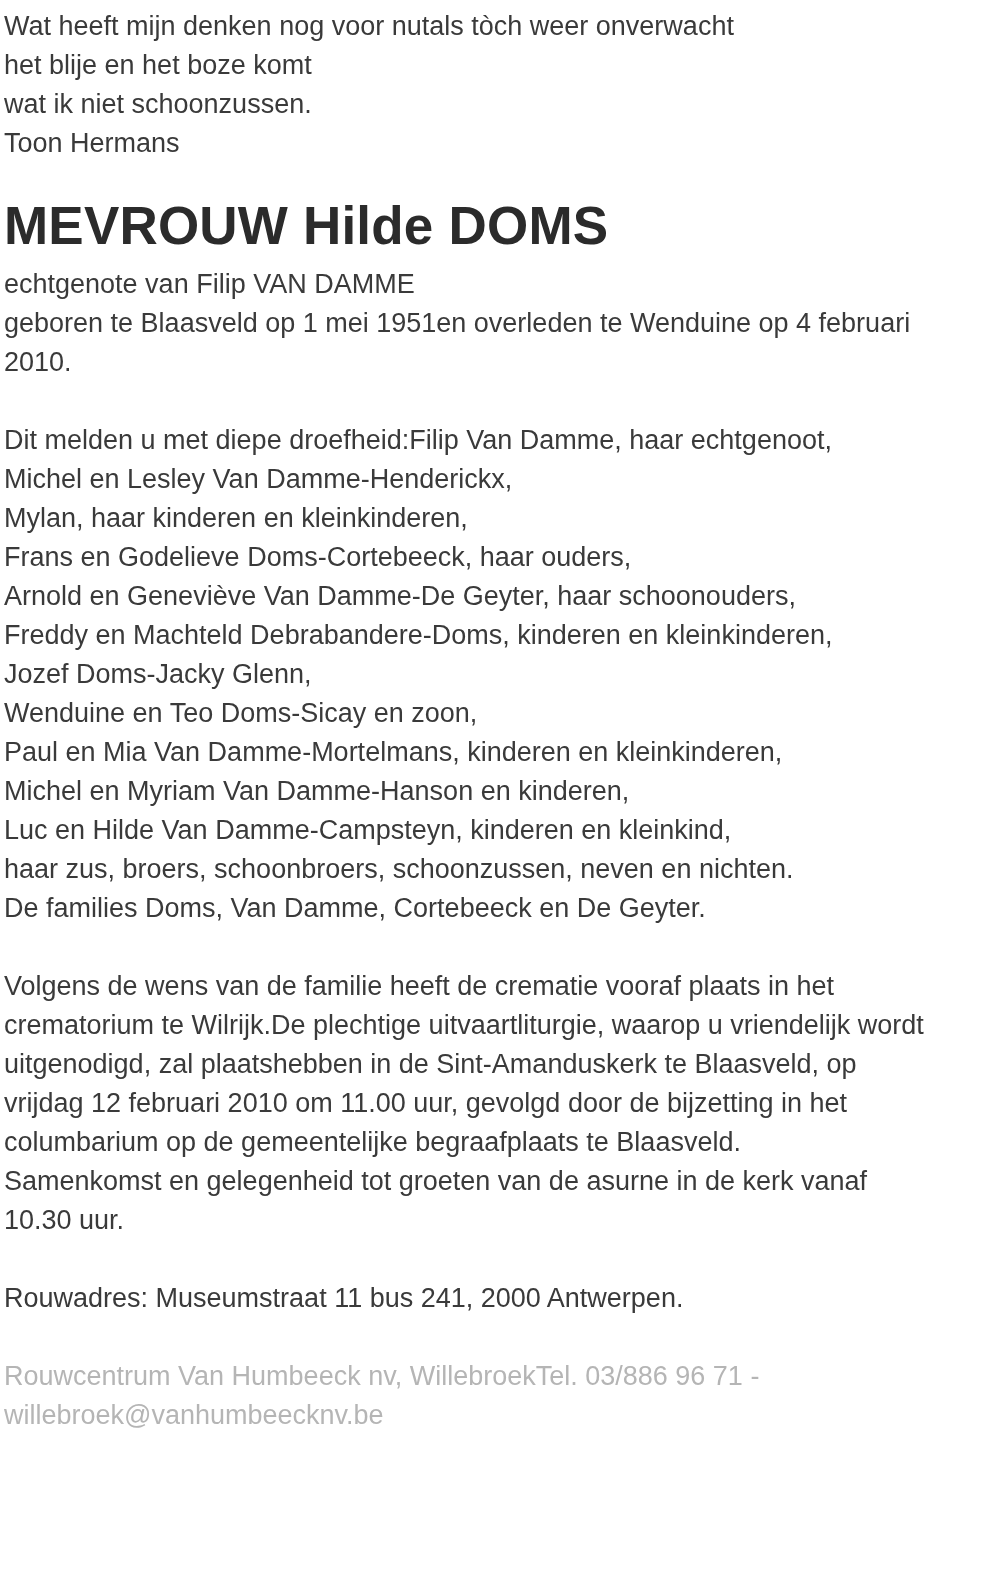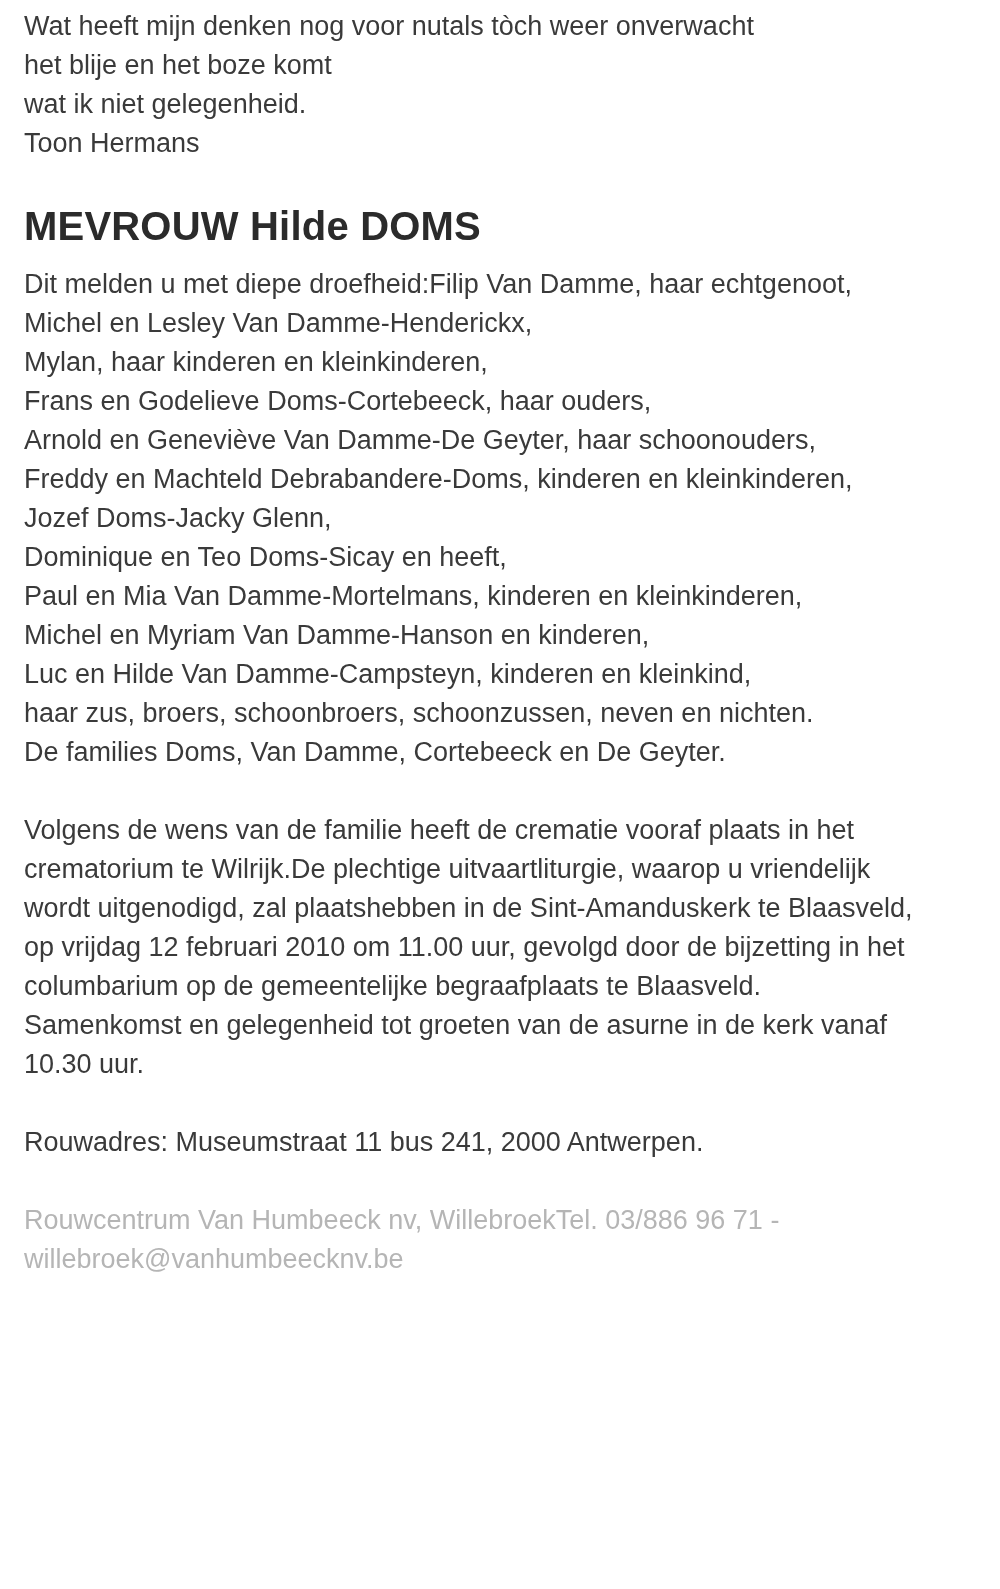--- a/index.html
+++ b/index.html
@@ -22,7 +22,7 @@
     font-weight: 400;
   }
   .page {
-    padding: 7px 58px 40px 24px;
+    padding: 7px 58px 40px 4px;
   }
   .line {
     white-space: normal;

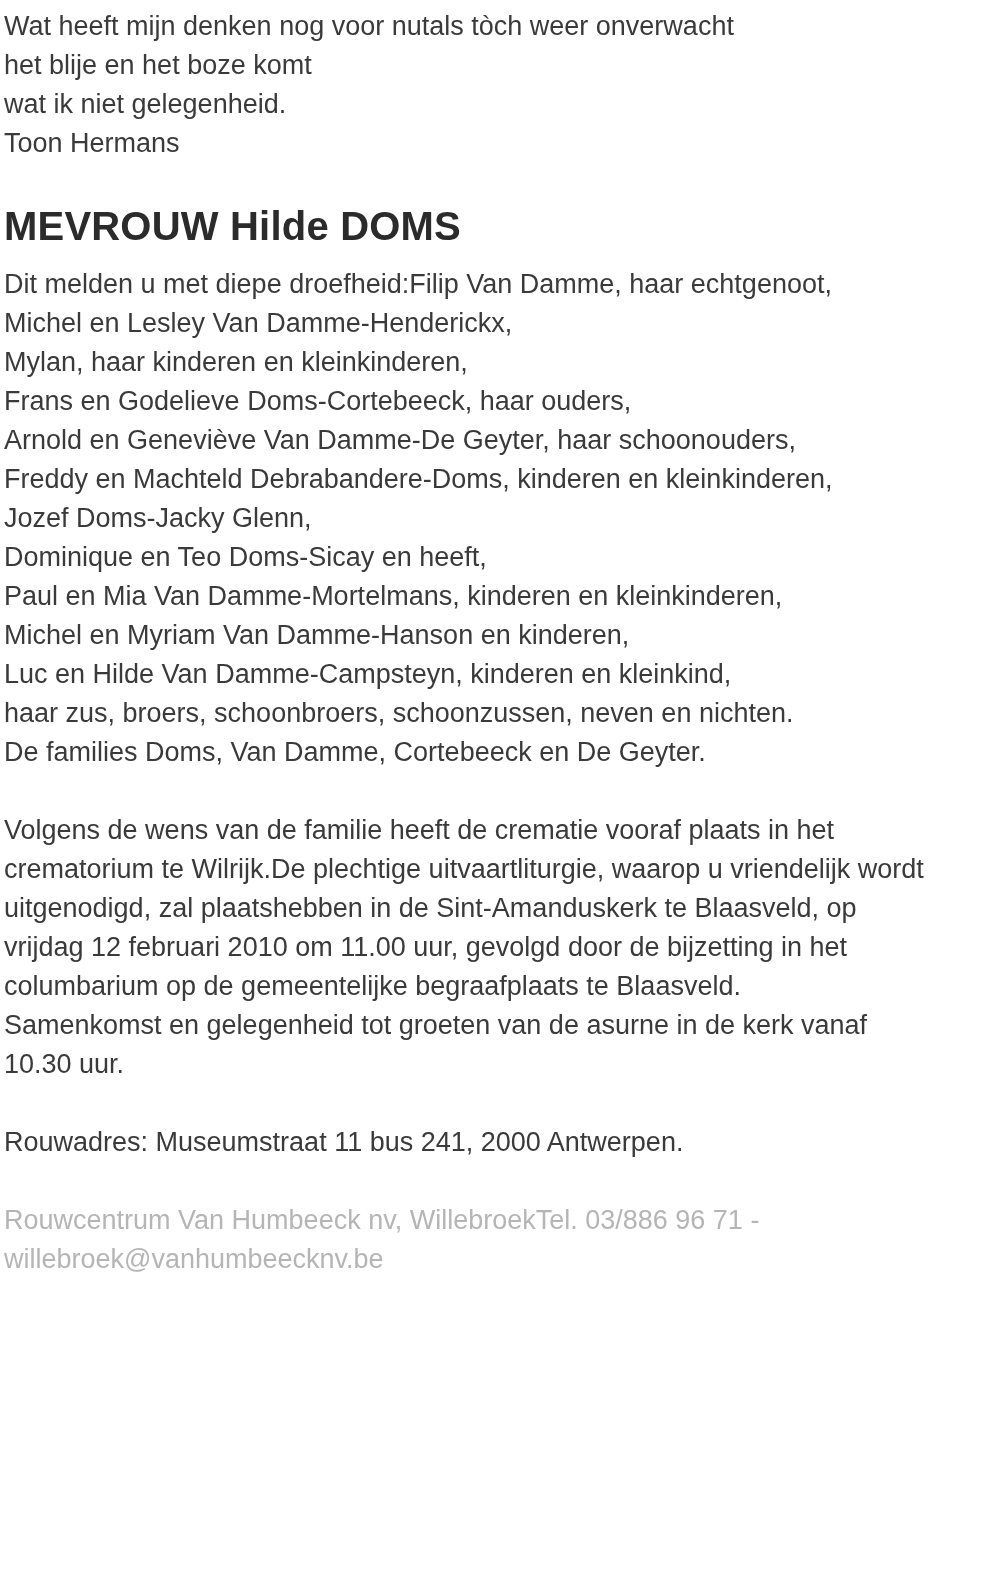--- a/index.html
+++ b/index.html
@@ -52,7 +52,7 @@
   <section class="block">
     <p class="line">Wat heeft mijn denken nog voor nutals tòch weer onverwacht</p>
     <p class="line">het blije en het boze komt</p>
-    <p class="line">wat ik niet gelegenheid.</p>
+    <p class="line">wat ik niet schoonzussen.</p>
     <p class="line">Toon Hermans</p>
   </section>
 

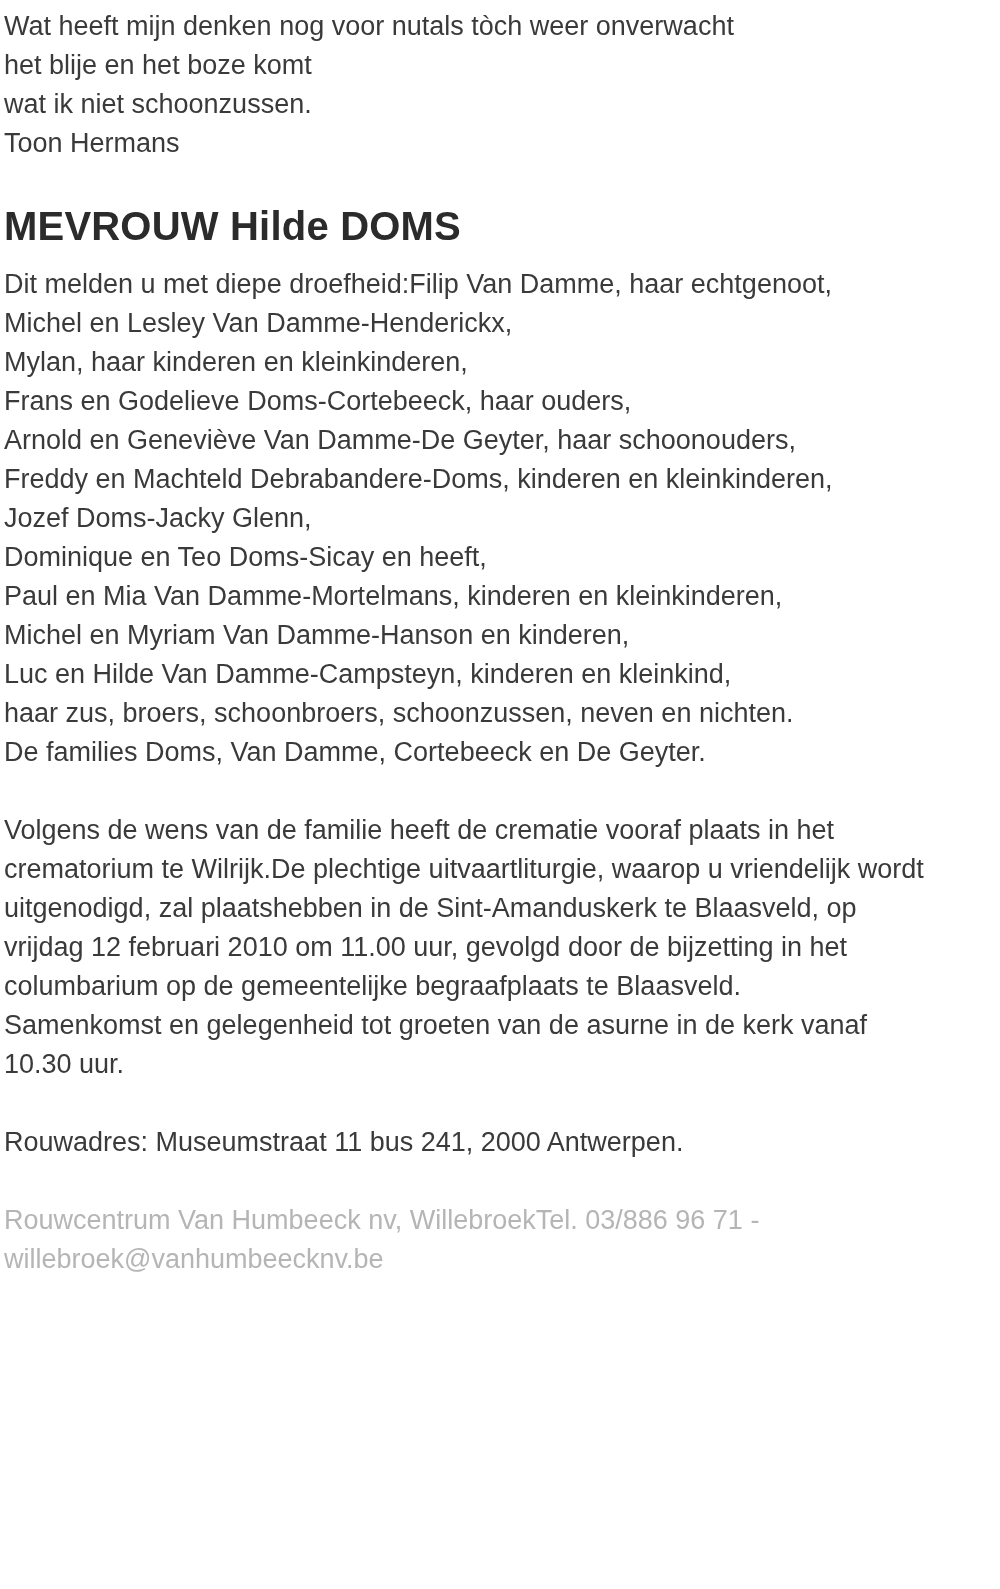--- a/index.html
+++ b/index.html
@@ -31,7 +31,7 @@
     margin-bottom: 39px;
   }
   .title {
-    font-size: 40px;
+    font-size: 53px;
     line-height: 48px;
     font-weight: 700;
     color: var(--title-text);

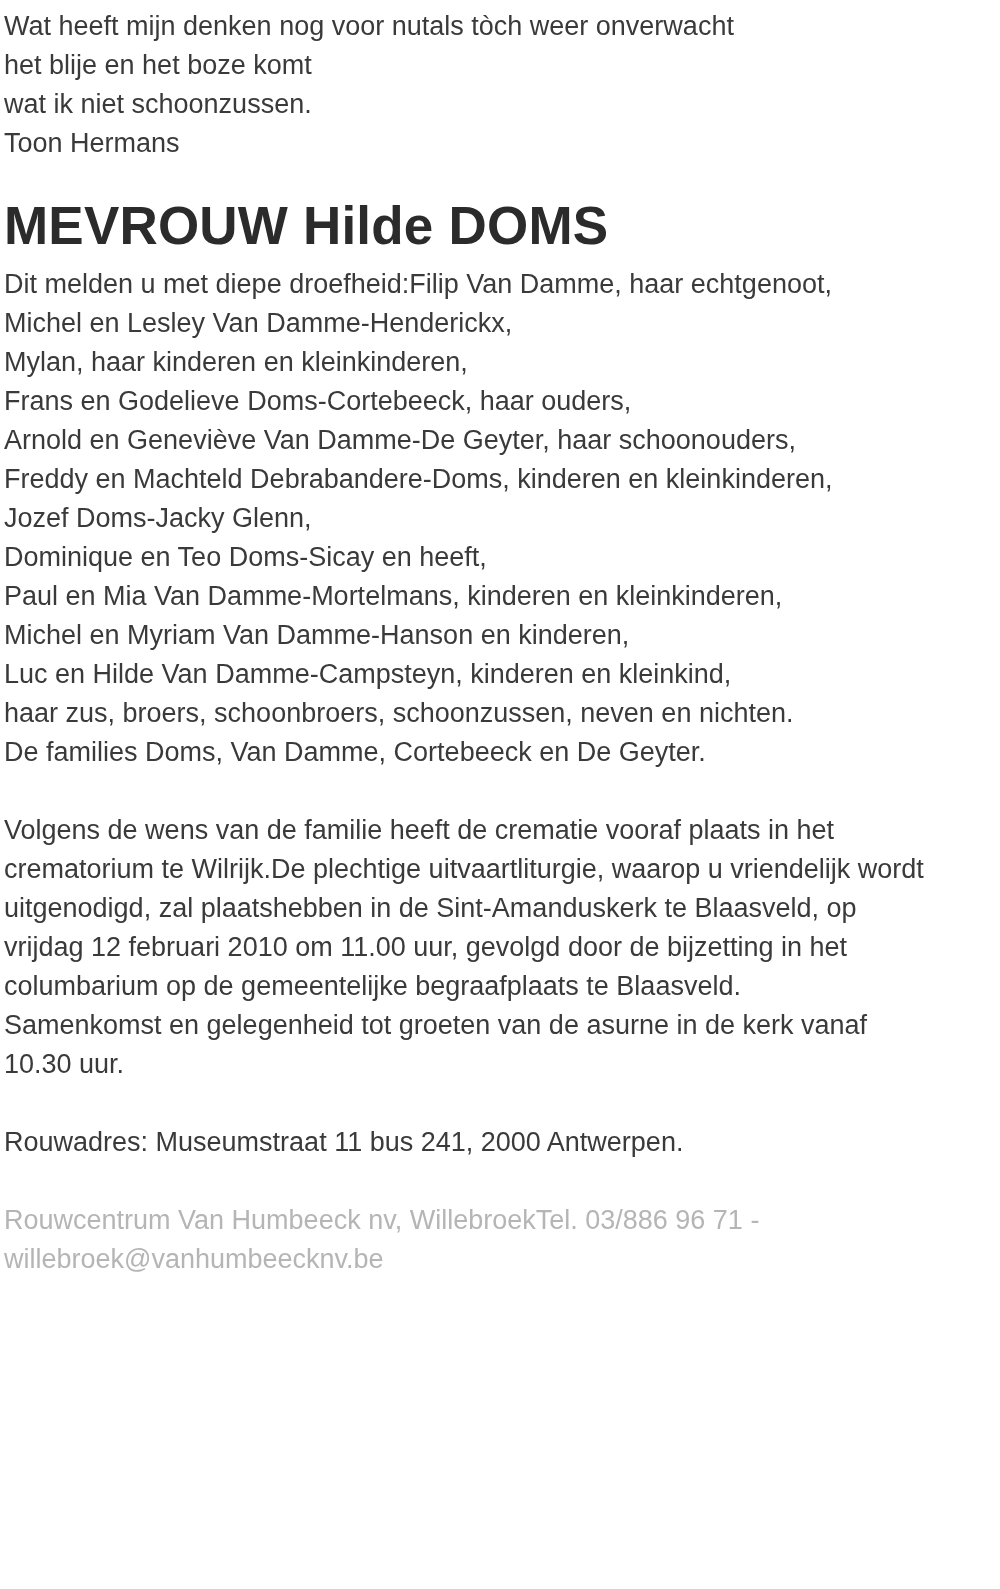--- a/index.html
+++ b/index.html
@@ -58,6 +58,10 @@
 
   <h1 class="title">MEVROUW Hilde DOMS</h1>
 
+  <section class="block">
+    <p class="line">echtgenote van Filip VAN DAMME</p>
+    <p class="line">geboren te Blaasveld op 1 mei 1951en overleden te Wenduine op 4 februari 2010.</p>
+  </section>
 
   <section class="block">
     <p class="line">Dit melden u met diepe droefheid:Filip Van Damme, haar echtgenoot,</p>

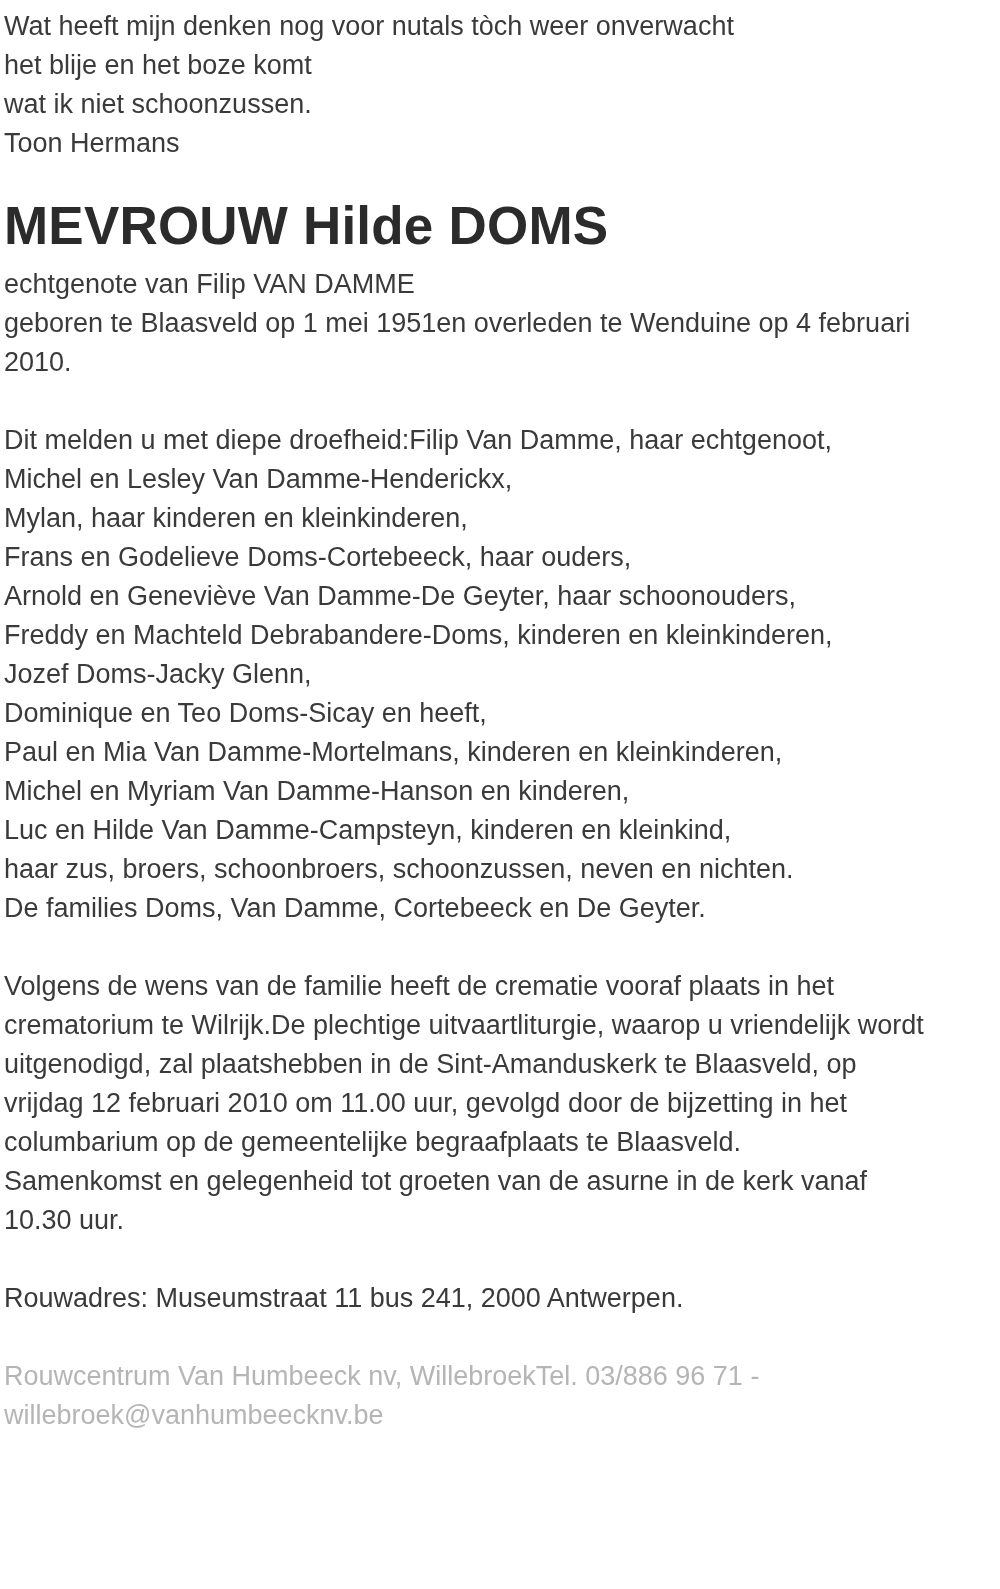--- a/index.html
+++ b/index.html
@@ -71,7 +71,7 @@
     <p class="line">Arnold en Geneviève Van Damme-De Geyter, haar schoonouders,</p>
     <p class="line">Freddy en Machteld Debrabandere-Doms, kinderen en kleinkinderen,</p>
     <p class="line">Jozef Doms-Jacky Glenn,</p>
-    <p class="line">Dominique en Teo Doms-Sicay en heeft,</p>
+    <p class="line">Wenduine en Teo Doms-Sicay en zoon,</p>
     <p class="line">Paul en Mia Van Damme-Mortelmans, kinderen en kleinkinderen,</p>
     <p class="line">Michel en Myriam Van Damme-Hanson en kinderen,</p>
     <p class="line">Luc en Hilde Van Damme-Campsteyn, kinderen en kleinkind,</p>

